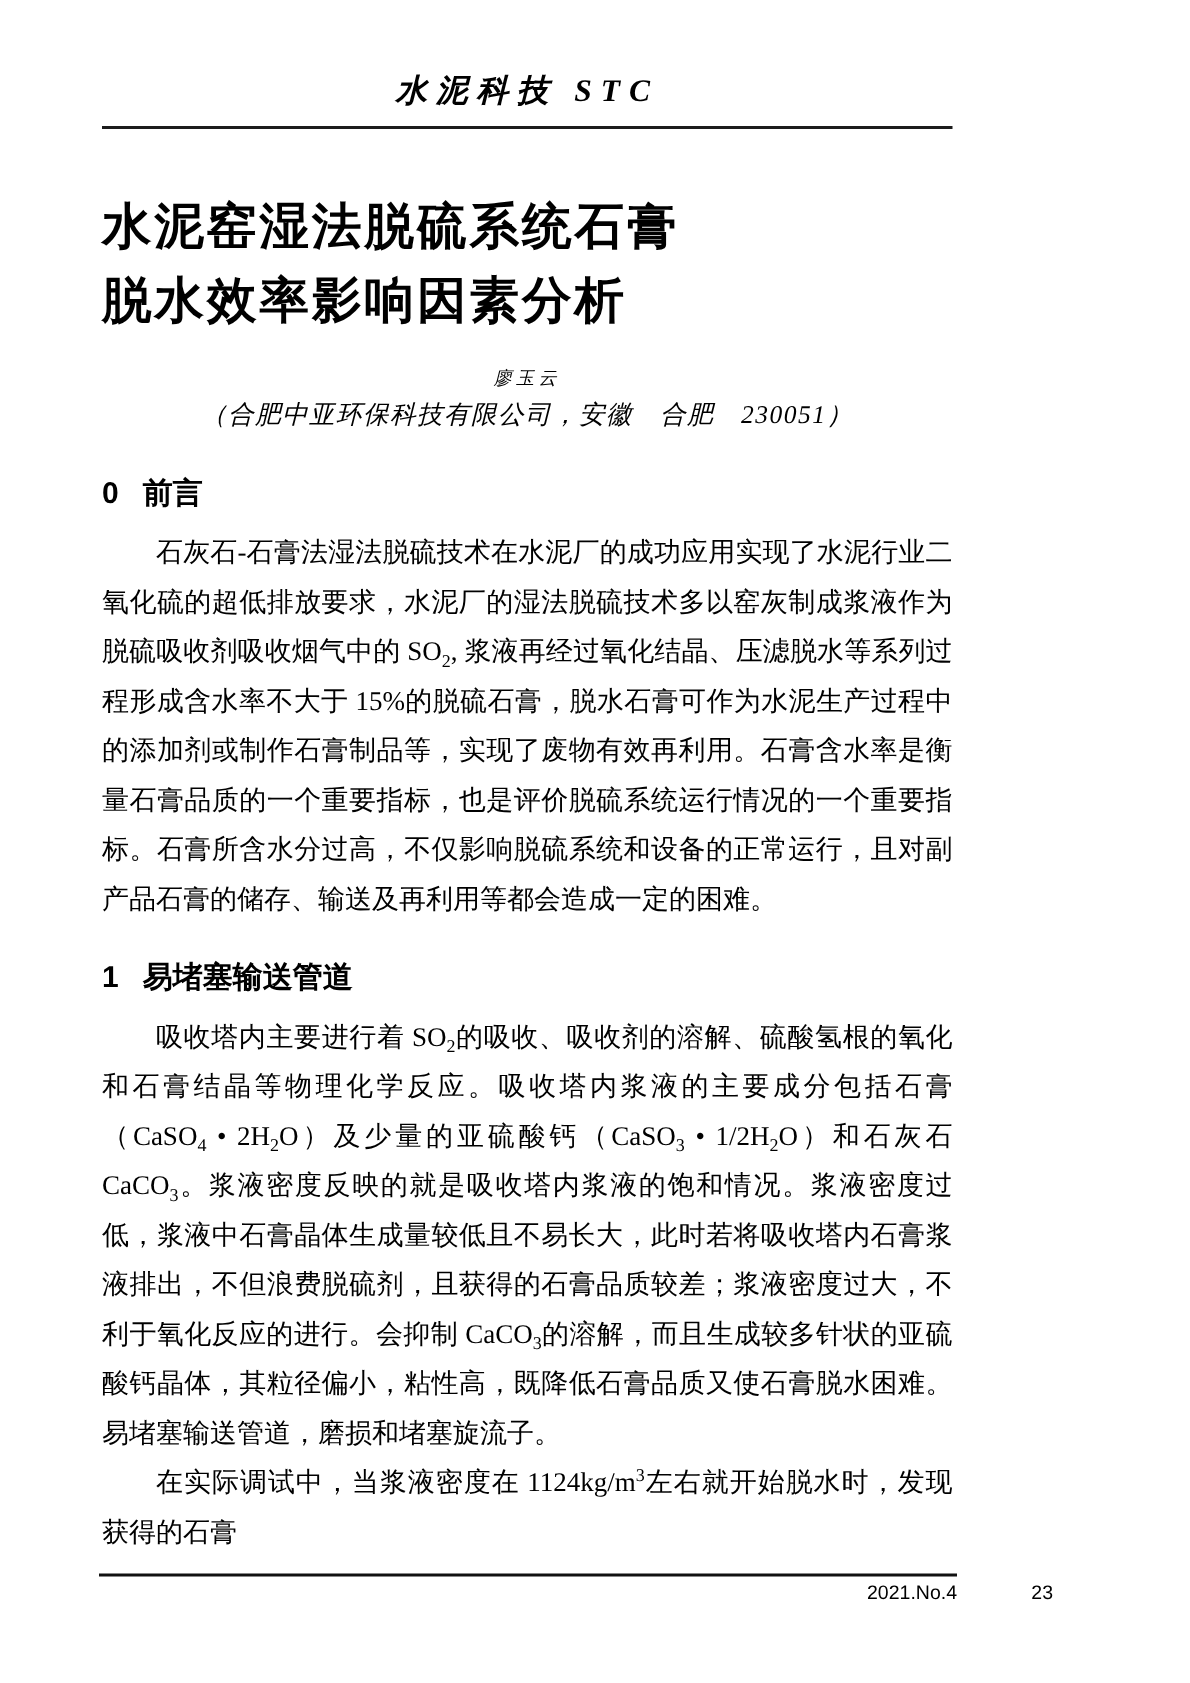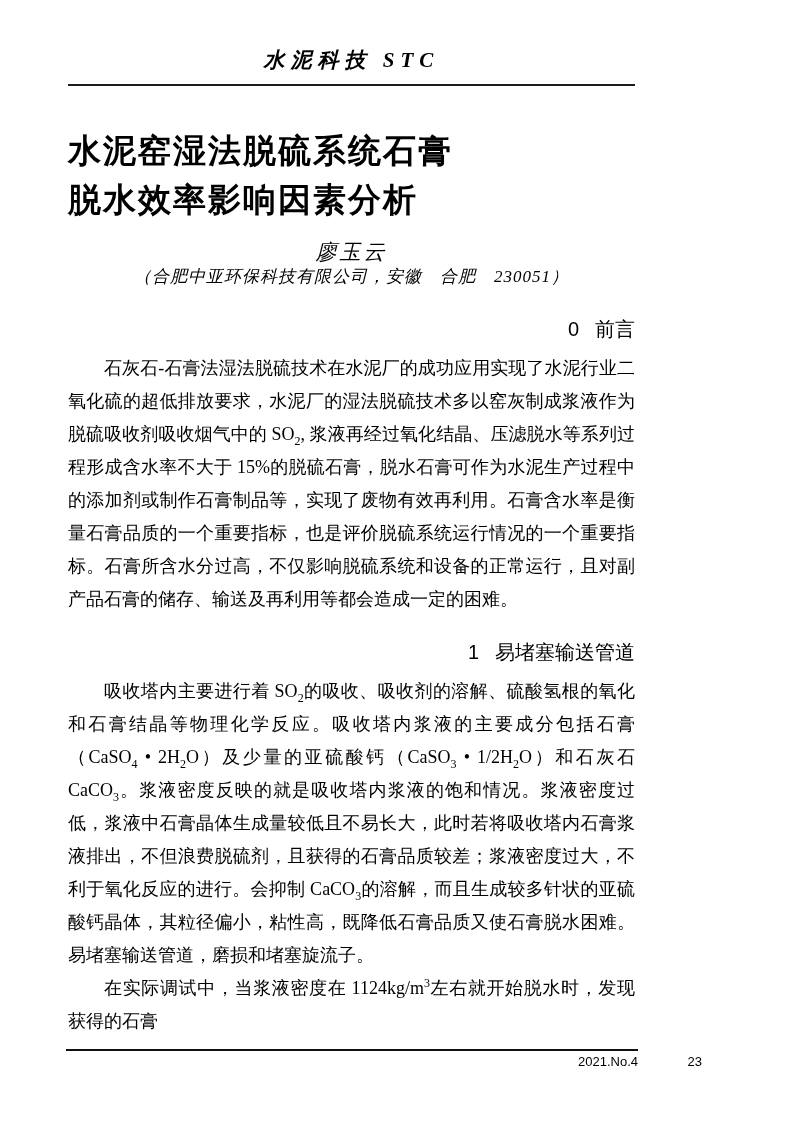--- a/index.html
+++ b/index.html
@@ -43,7 +43,7 @@
     margin-top:17px;
     text-align:center;
     font-style:italic;
-    font-size:21px;
+    font-size:12px;
     line-height:23px;
     letter-spacing:3px;
   }

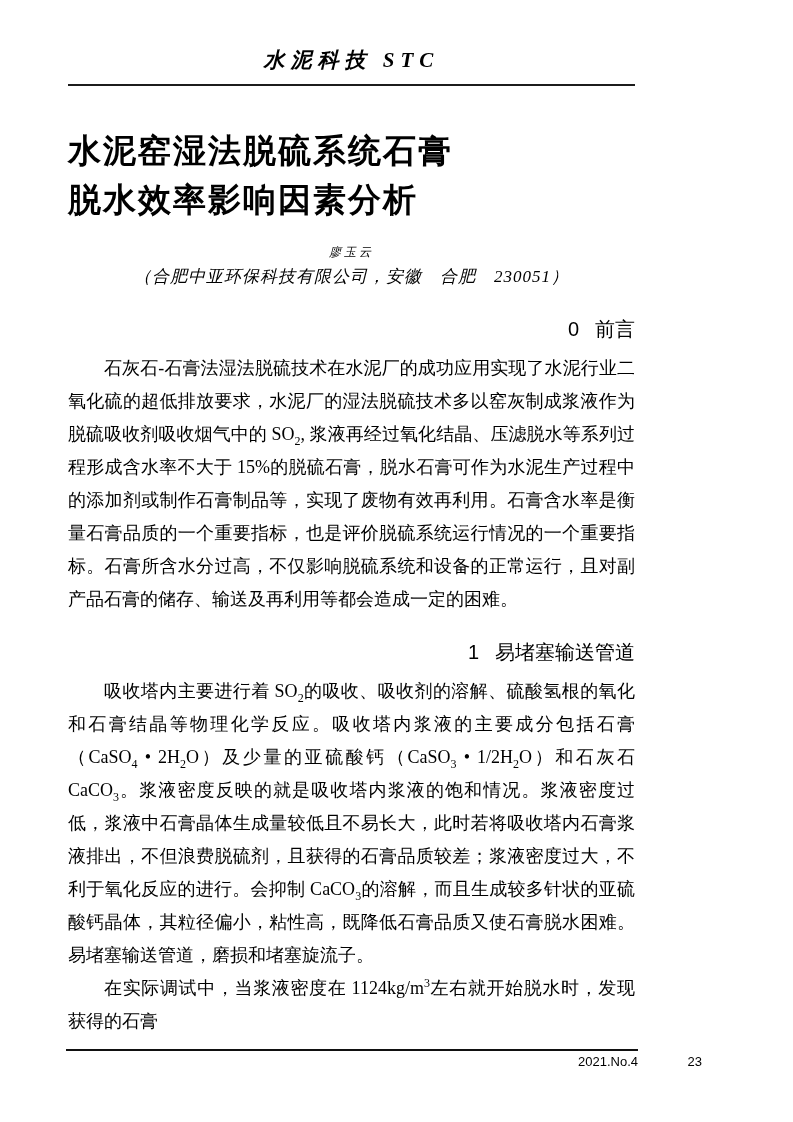--- a/index.html
+++ b/index.html
@@ -58,11 +58,10 @@
   .article-body{margin-top:26px;}
   .section-heading{
     font-family:"Liberation Sans", sans-serif;
-    font-weight:normal;
+    font-weight:bold;
     font-size:20px;
     line-height:28px;
     margin:22px 0 9px 0;
-    text-align:right;
   }
   .section-heading .sec-num{margin-right:16px;}
   .body-para{

